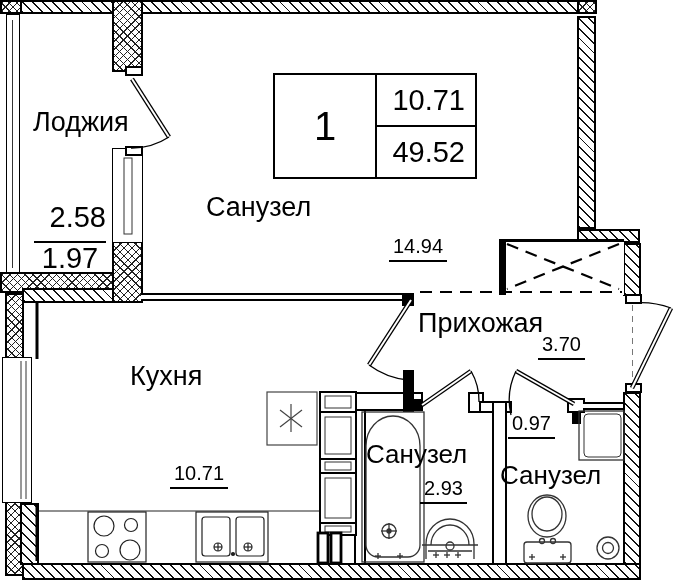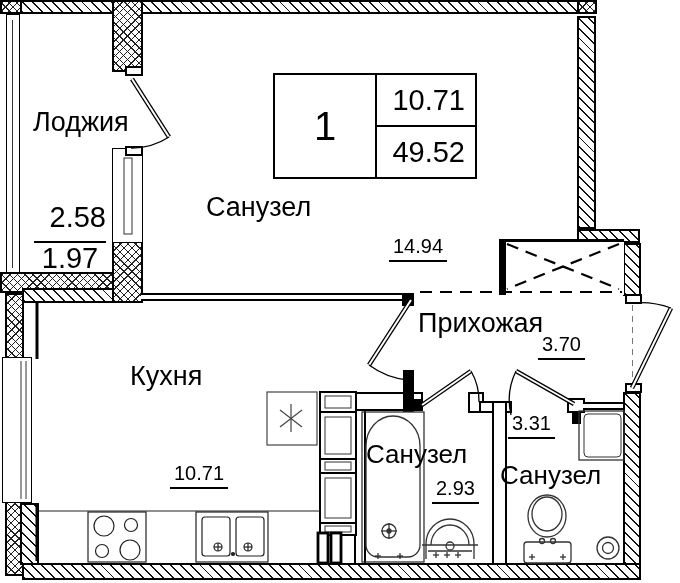--- a/index.html
+++ b/index.html
@@ -248,7 +248,7 @@
   <div class="num" style="left:170px;top:463px">10.71</div>
   <div class="lbl small" style="left:366px;top:441px">Санузел</div>
   <div class="num" style="left:432px;top:478px">2.93</div>
-  <div class="num" style="left:508px;top:413px">3.31</div>
+  <div class="num" style="left:508px;top:413px">0.97</div>
   <div class="lbl small" style="left:500px;top:462px">Санузел</div>
 
 </div>

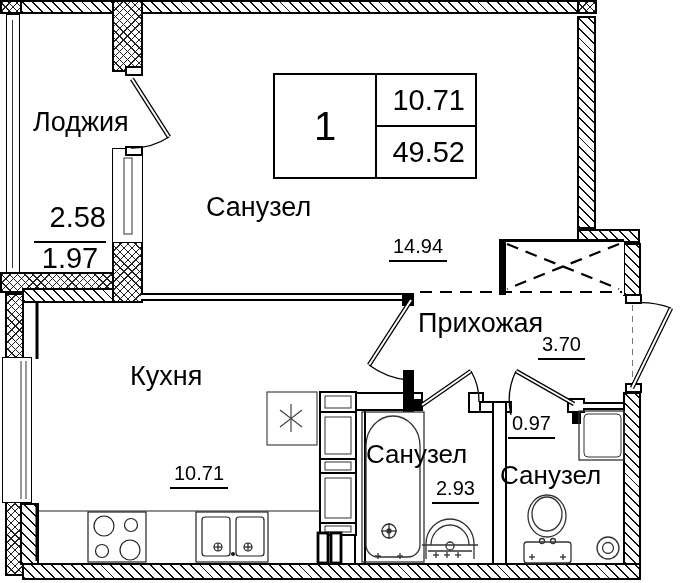--- a/index.html
+++ b/index.html
@@ -247,7 +247,7 @@
   <div class="lbl" style="left:130px;top:362px">Кухня</div>
   <div class="num" style="left:170px;top:463px">10.71</div>
   <div class="lbl small" style="left:366px;top:441px">Санузел</div>
-  <div class="num" style="left:432px;top:478px">2.93</div>
+  <div class="num" style="left:420px;top:478px">2.93</div>
   <div class="num" style="left:508px;top:413px">0.97</div>
   <div class="lbl small" style="left:500px;top:462px">Санузел</div>
 

